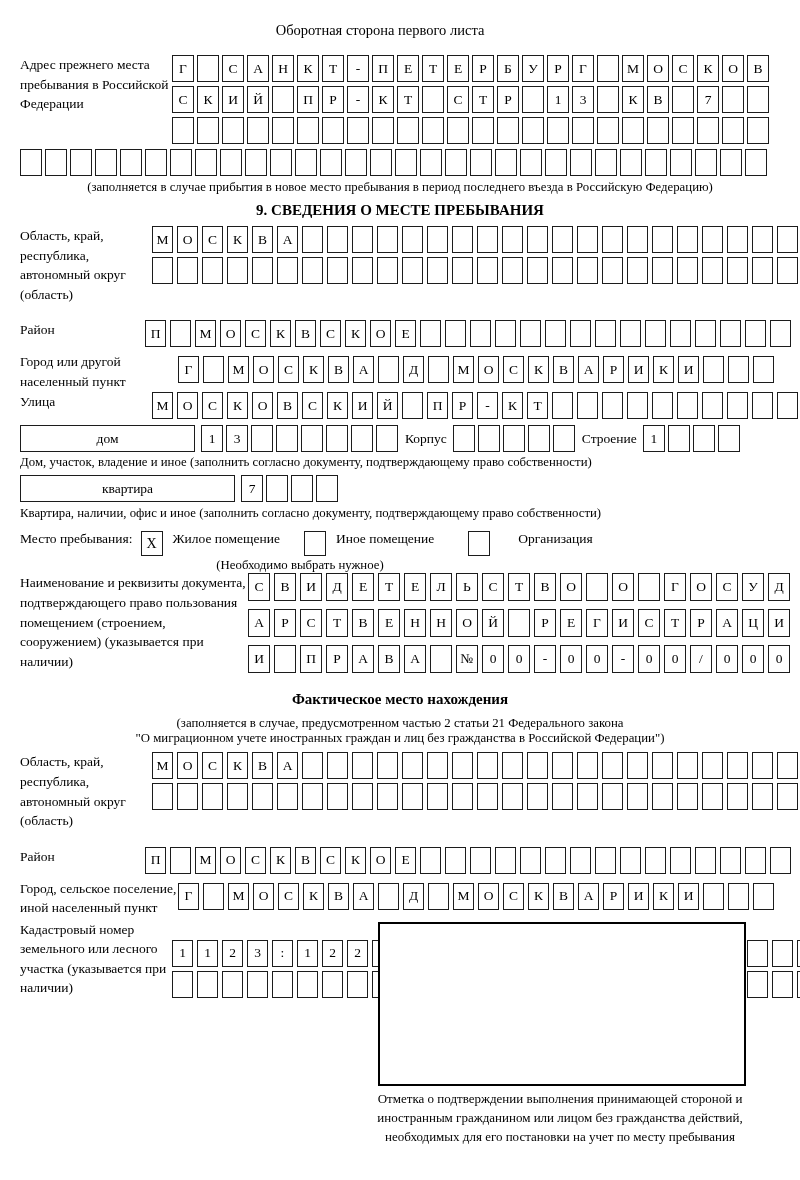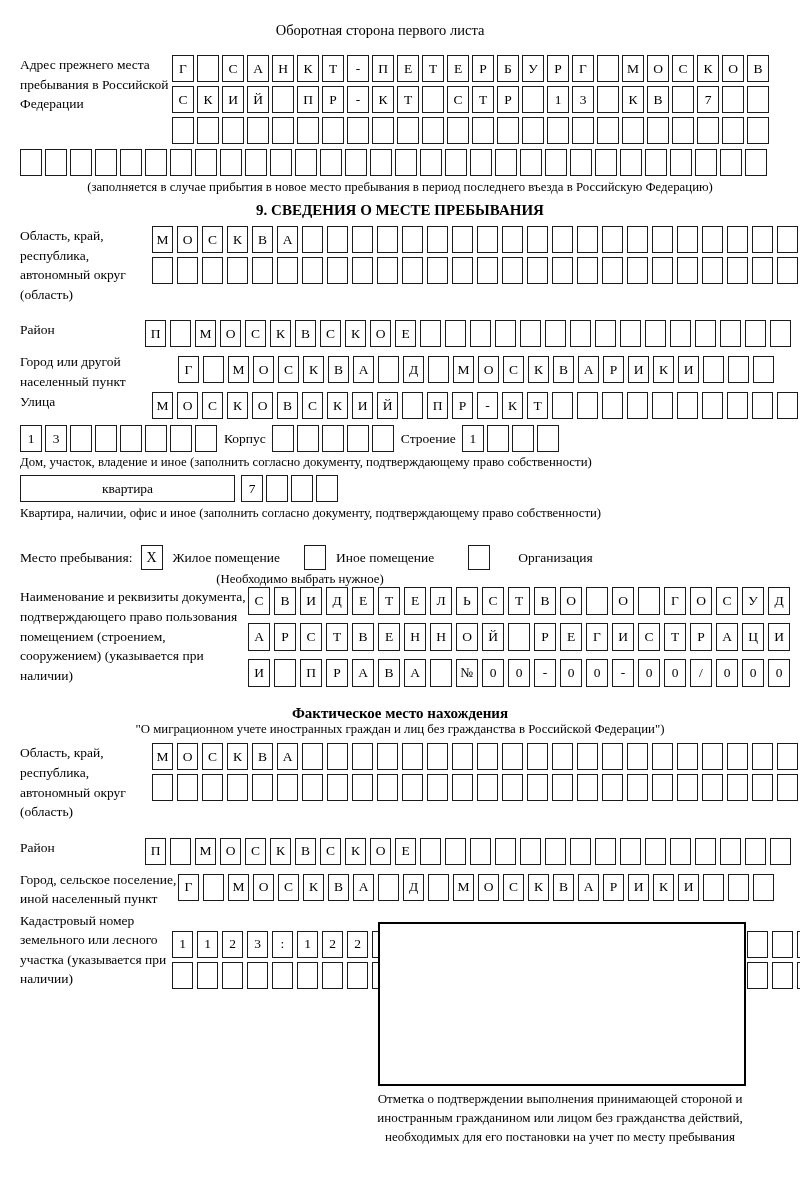--- a/index.html
+++ b/index.html
@@ -317,6 +317,7 @@
   </div>
 
   <div class="frow" style="margin-top:2px">
+    <div class="wbox" style="width:175px;margin-right:6px">дом</div>
     <div class="grid g-top" style="margin-bottom:0">
         <span class="cell">1</span>
         <span class="cell">3</span>

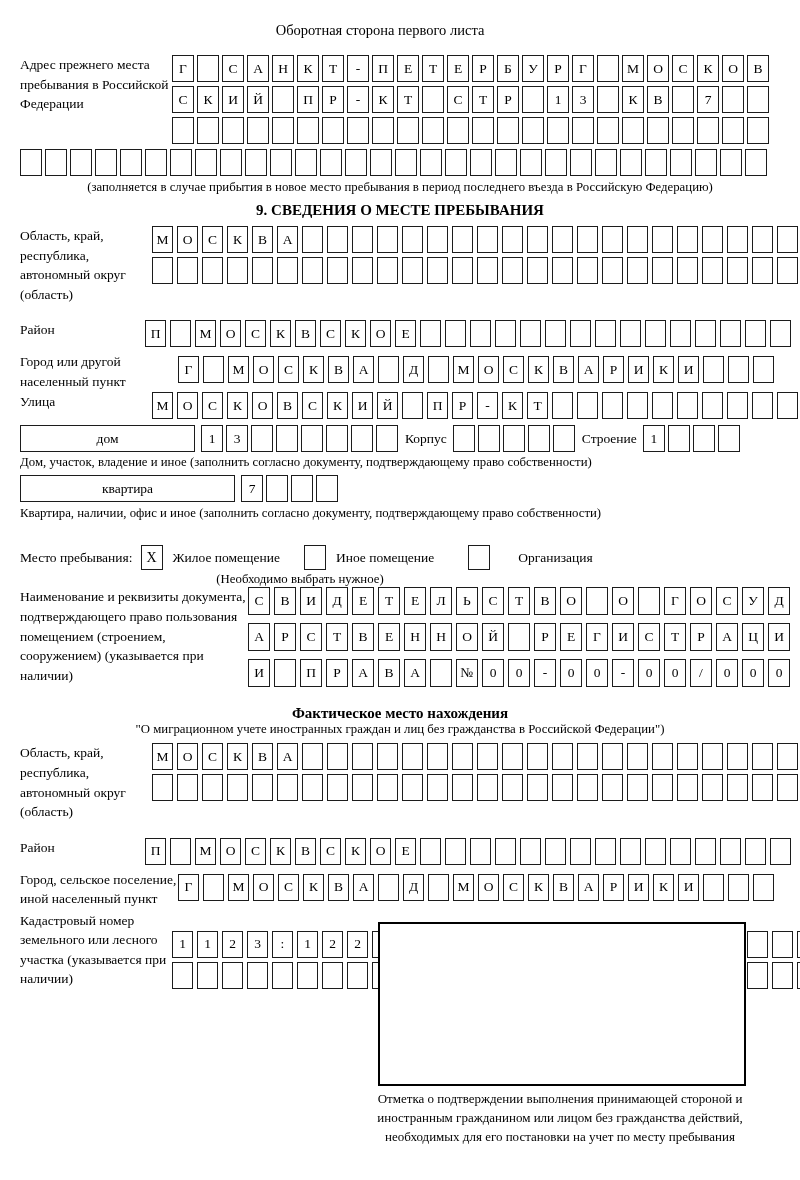--- a/index.html
+++ b/index.html
@@ -28,7 +28,7 @@
         font-size:13.5px;flex:none;box-sizing:border-box;}
   .inline-label{font-size:13.5px;line-height:27px;flex:none;}
 
-  .stay-row{display:flex;align-items:center;font-size:13.5px;margin-top:24px;}
+  .stay-row{display:flex;align-items:flex-start;font-size:13.5px;margin-top:10px;}
   .cb{width:20px;height:23px;margin:0 10px 0 8px;font-size:14px;}
 
   .stamp-box{position:absolute;left:378px;top:922px;width:364px;height:160px;border:2px solid #000;background:#fff;}

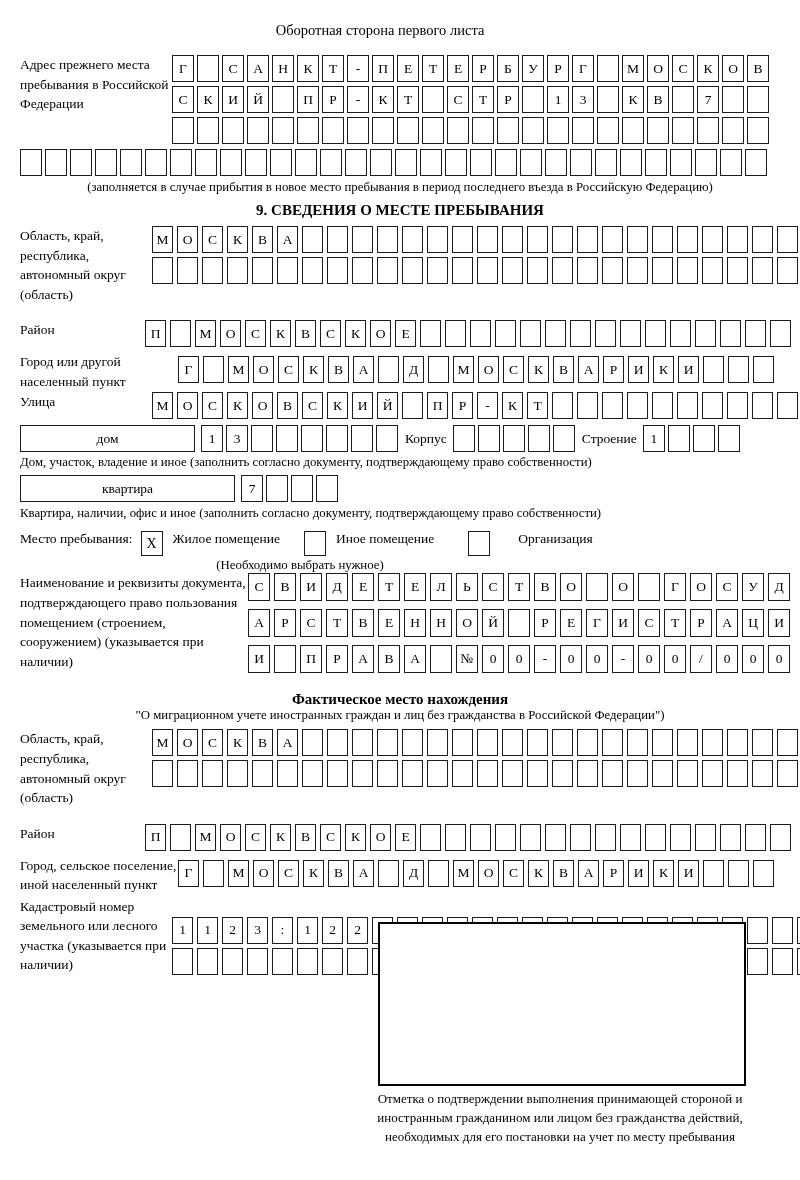--- a/index.html
+++ b/index.html
@@ -444,6 +444,7 @@
   </div>
 
   <div class="title" style="margin-top:10px">Фактическое место нахождения</div>
+  <div class="note" style="margin-top:8px">(заполняется в случае, предусмотренном частью 2 статьи 21 Федерального закона</div>
   <div class="note">"О миграционном учете иностранных граждан и лиц без гражданства в Российской Федерации")</div>
 
   <div class="frow" style="margin-top:6px">

